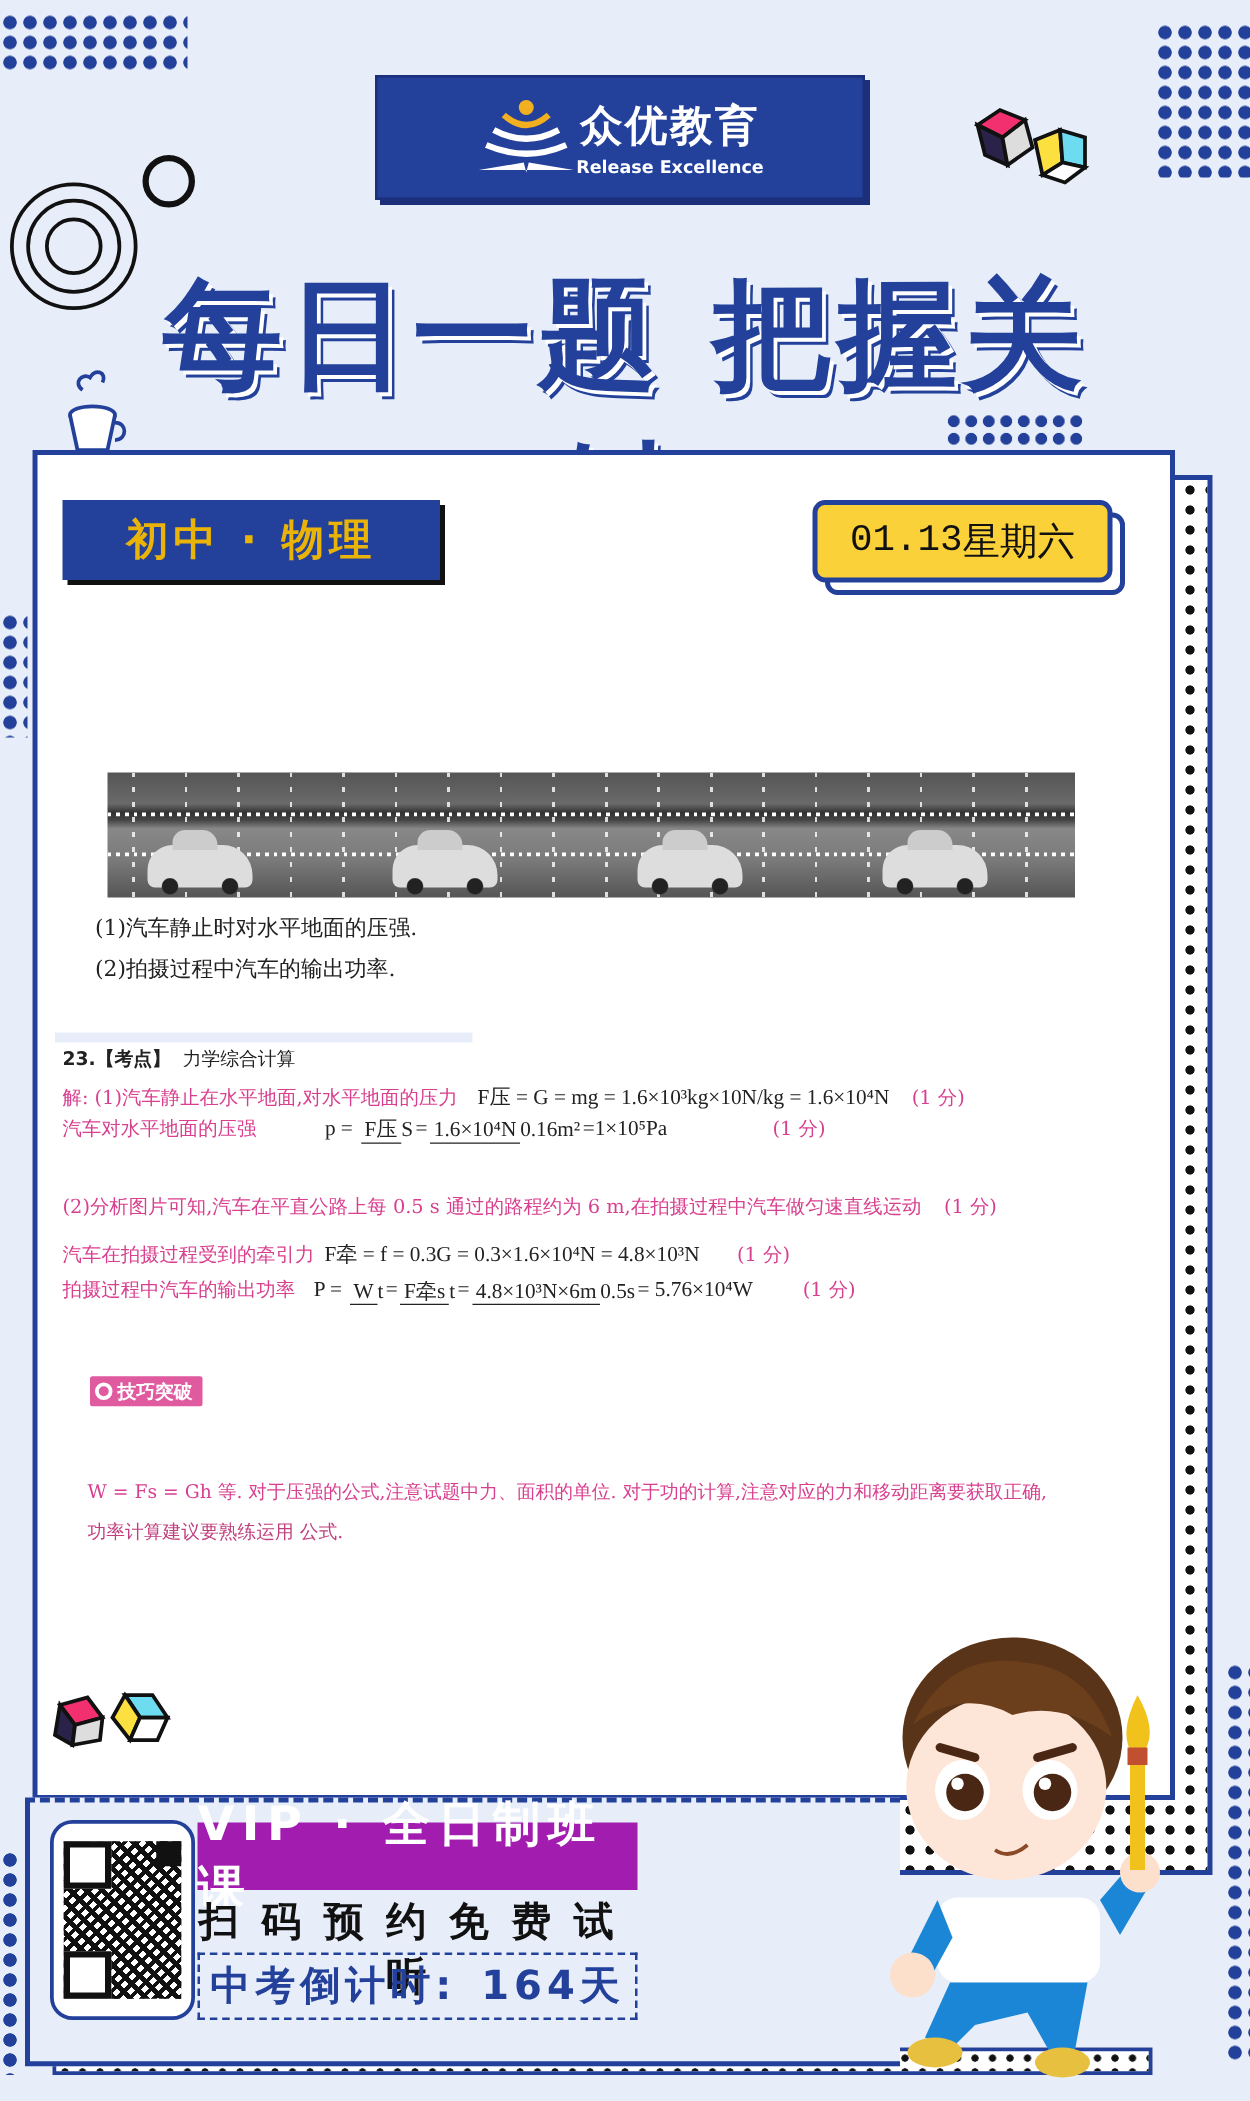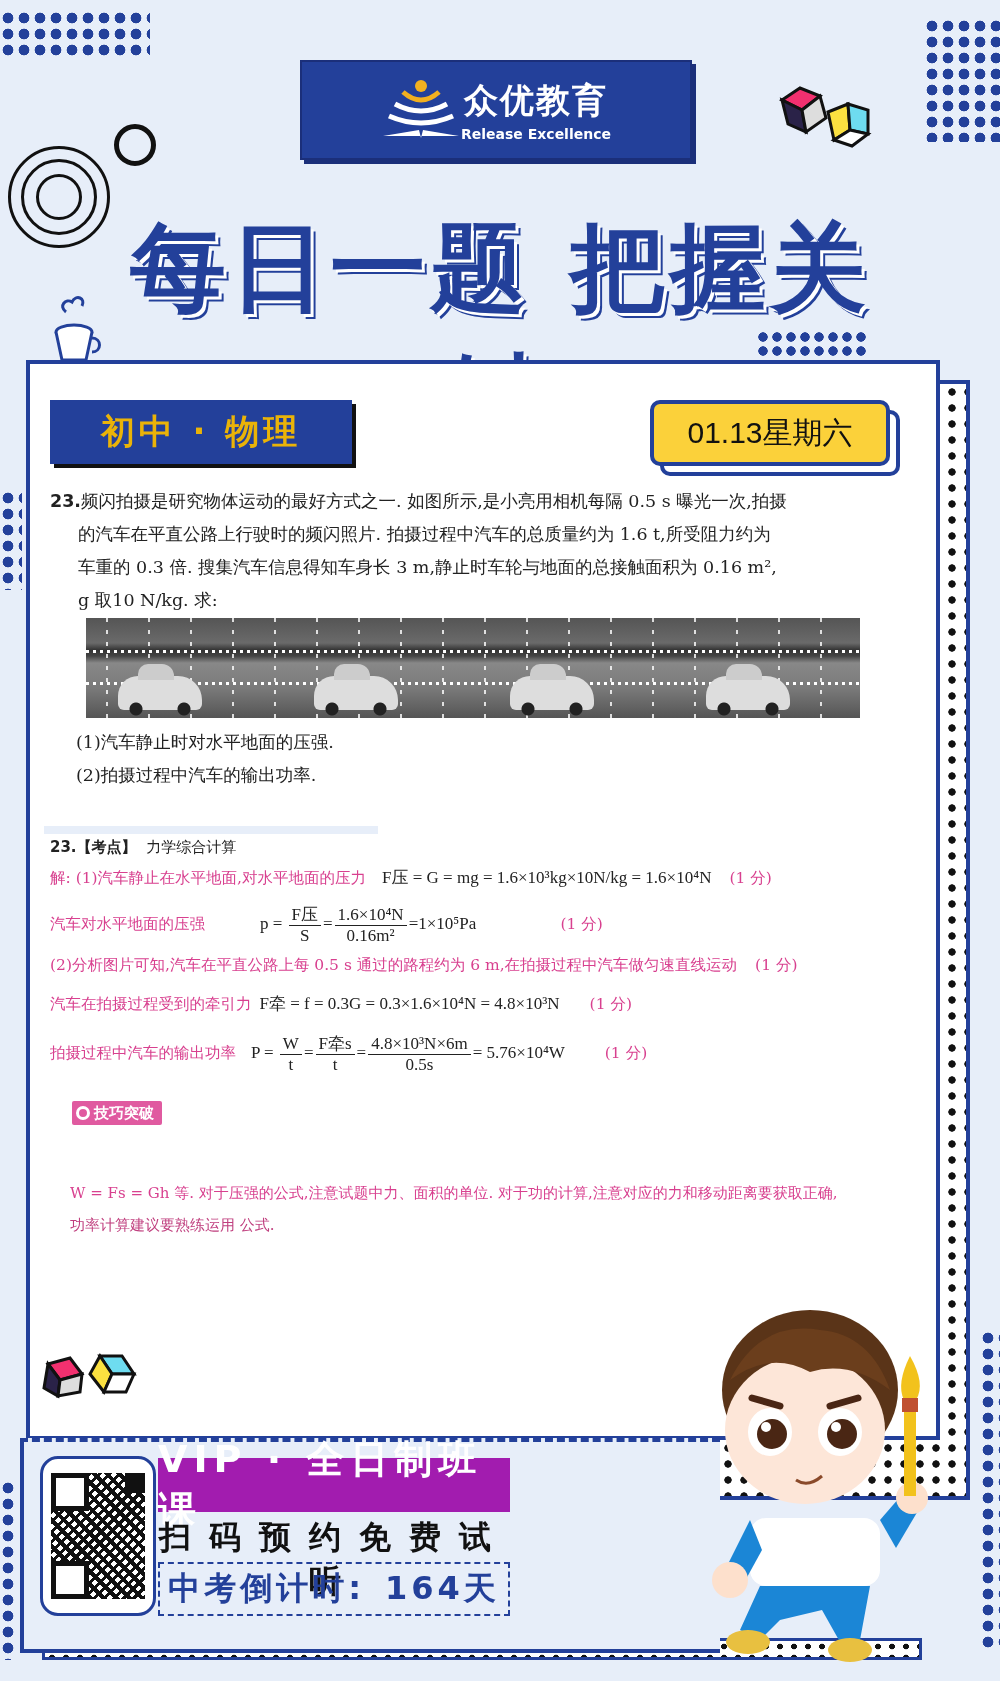--- a/index.html
+++ b/index.html
@@ -20,7 +20,7 @@
   .card { position: absolute; left: 26px; top: 360px; width: 914px; height: 1080px; background: #fff; border: 4px solid #23409a; }
   .subject-tag { position: absolute; left: 50px; top: 400px; width: 302px; height: 64px; background: #23409a; color: #eab308; font-size: 34px; font-weight: bold; display: flex; align-items: center; justify-content: center; letter-spacing: 4px; box-shadow: 4px 4px 0 #111; }
   .date-tag-shadow { position: absolute; left: 660px; top: 410px; width: 240px; height: 66px; border: 4px solid #23409a; border-radius: 10px; background: #fff; }
-  .date-tag { position: absolute; left: 650px; top: 400px; width: 240px; height: 66px; background: #fbd13a; border: 4px solid #23409a; border-radius: 10px; display: flex; align-items: center; justify-content: center; font-family: Liberation Sans, sans-serif; font-size: 30px; color: #111; }
+  .date-tag { position: absolute; left: 650px; top: 400px; width: 240px; height: 66px; background: #fbd13a; border: 4px solid #23409a; border-radius: 10px; display: flex; align-items: center; justify-content: center; font-family: Liberation Mono, monospace; font-size: 30px; color: #111; }
   
   .q { position: absolute; left: 50px; top: 485px; width: 860px; font-family: "DejaVu Serif", serif; font-size: 17.5px; line-height: 33px; color: #222; }
   .q .num { font-family: "DejaVu Sans", sans-serif; font-weight: bold; }

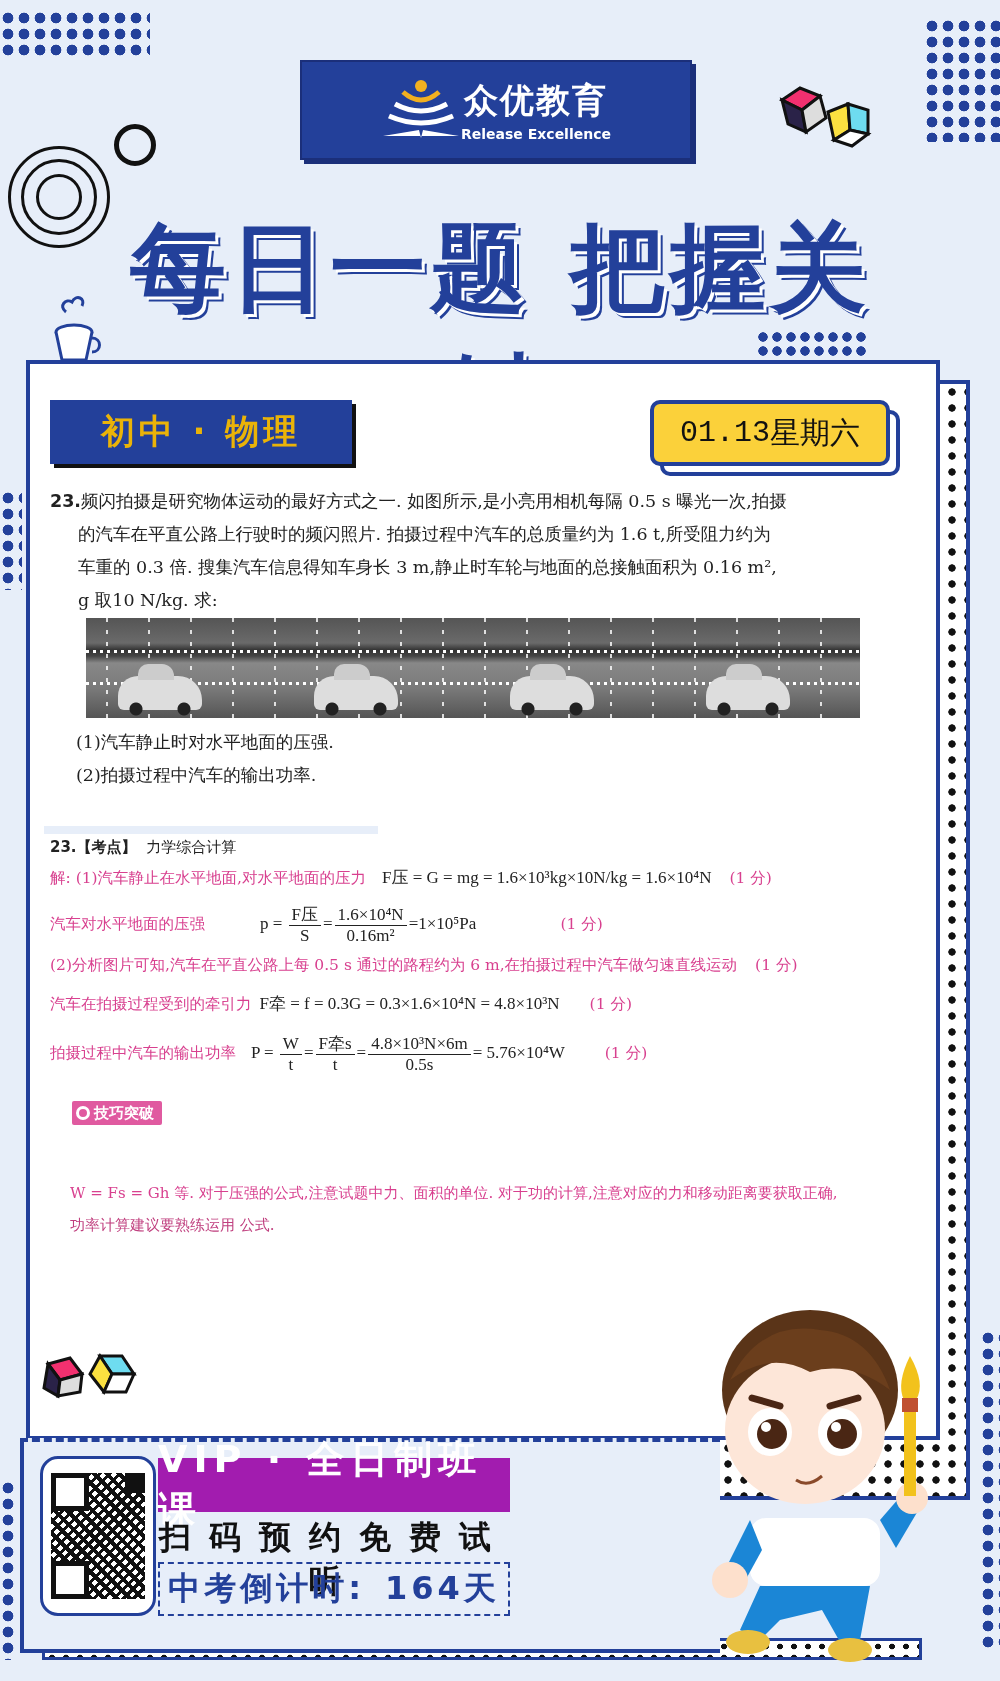--- a/index.html
+++ b/index.html
@@ -128,12 +128,6 @@
     <span>星期六</span>
   </div>
 
-  <div class="q">
-    <div><span class="num">23.</span><span>频闪拍摄是研究物体运动的最好方式之一. 如图所示,是小亮用相机每隔 0.5 s 曝光一次,拍摄</span></div>
-    <div class="indent">的汽车在平直公路上行驶时的频闪照片. 拍摄过程中汽车的总质量约为 1.6 t,所受阻力约为</div>
-    <div class="indent">车重的 0.3 倍. 搜集汽车信息得知车身长 3 m,静止时车轮与地面的总接触面积为 0.16 m²,</div>
-    <div class="indent">g 取10 N/kg. 求:</div>
-  </div>
 
   <div class="photo" title="频闪照片:平直公路上行驶的汽车(4 次曝光)">
     <div class="vlines"></div>

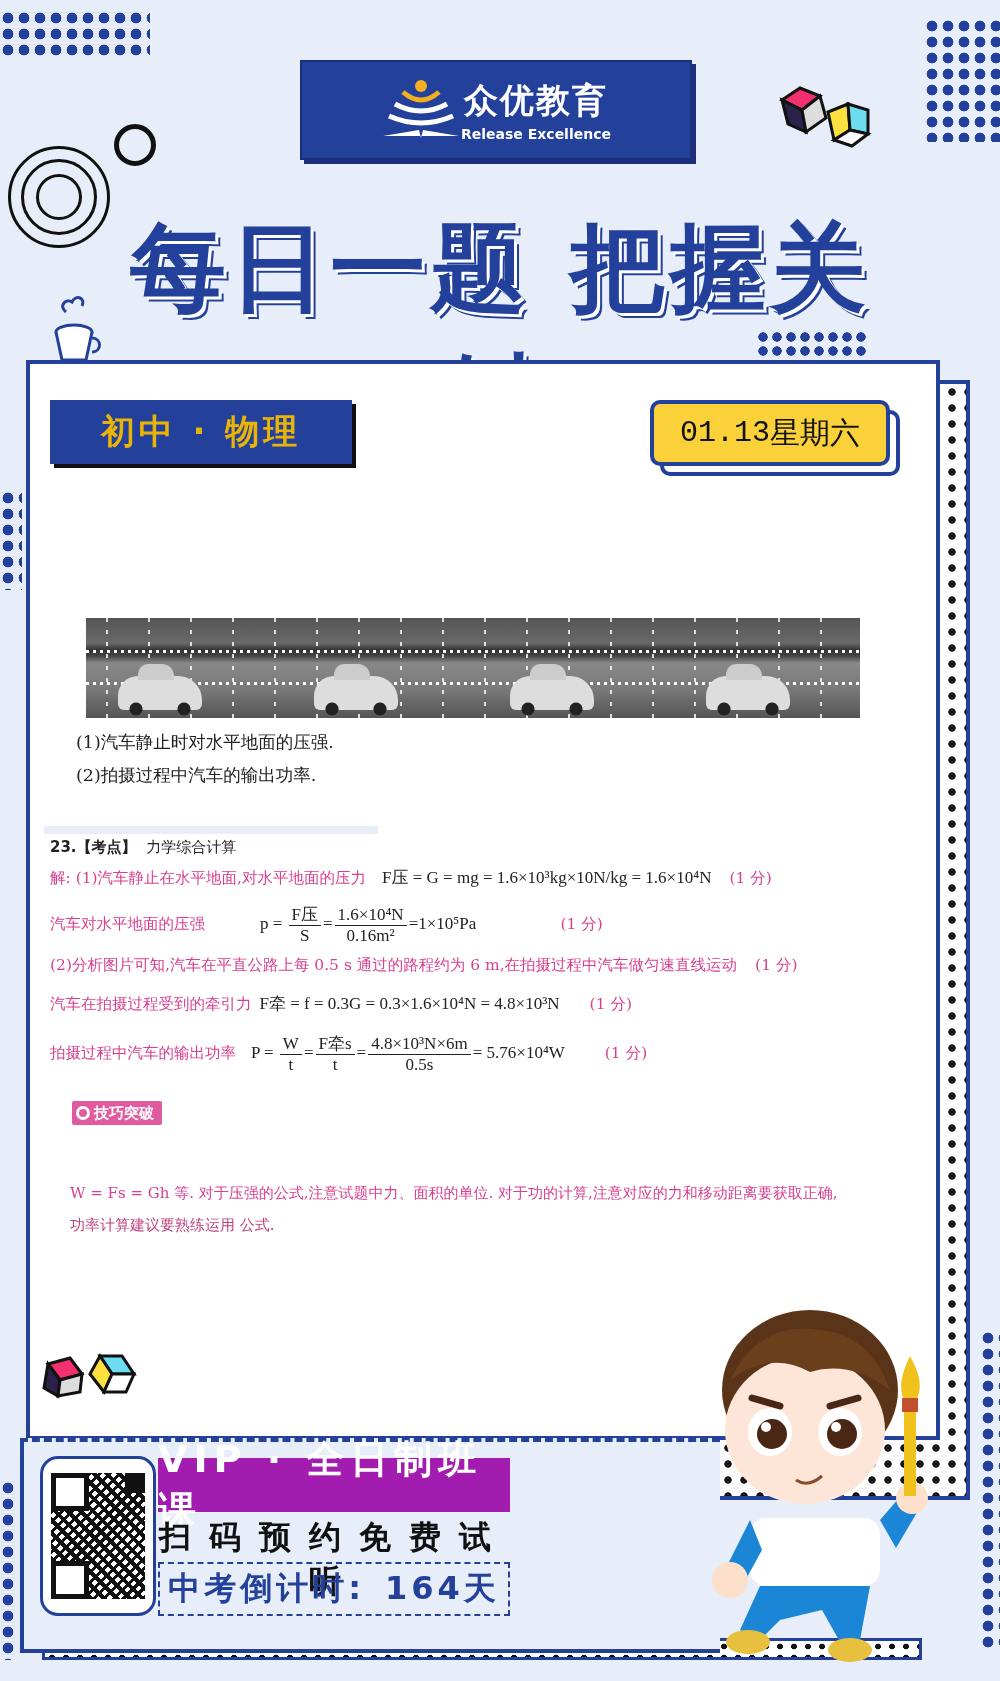--- a/index.html
+++ b/index.html
@@ -39,7 +39,7 @@
   .ans .pt { margin-left: 18px; }
   .ans-head { color: #222; font-size: 15px; }
   .ans-head b { font-family: "DejaVu Sans", sans-serif; }
-  .frac { display: inline-flex; flex-direction: column; align-items: center; vertical-align: middle; line-height: 20px; margin: 12px 2px; }
+  .frac { display: inline-flex; flex-direction: row; align-items: flex-start; vertical-align: middle; line-height: 20px; margin: 0 2px; }
   .frac .top { border-bottom: 1px solid #222; padding: 0 3px; }
   .tip-badge { position: absolute; left: 72px; top: 1101px; height: 24px; padding: 0 8px 0 4px; background: #e05aa0; color: #fff; font-size: 15px; font-weight: bold; display: flex; align-items: center; gap: 4px; border-radius: 2px; }
   .tip-badge .ring { width: 14px; height: 14px; border: 3px solid #fff; border-radius: 50%; }

